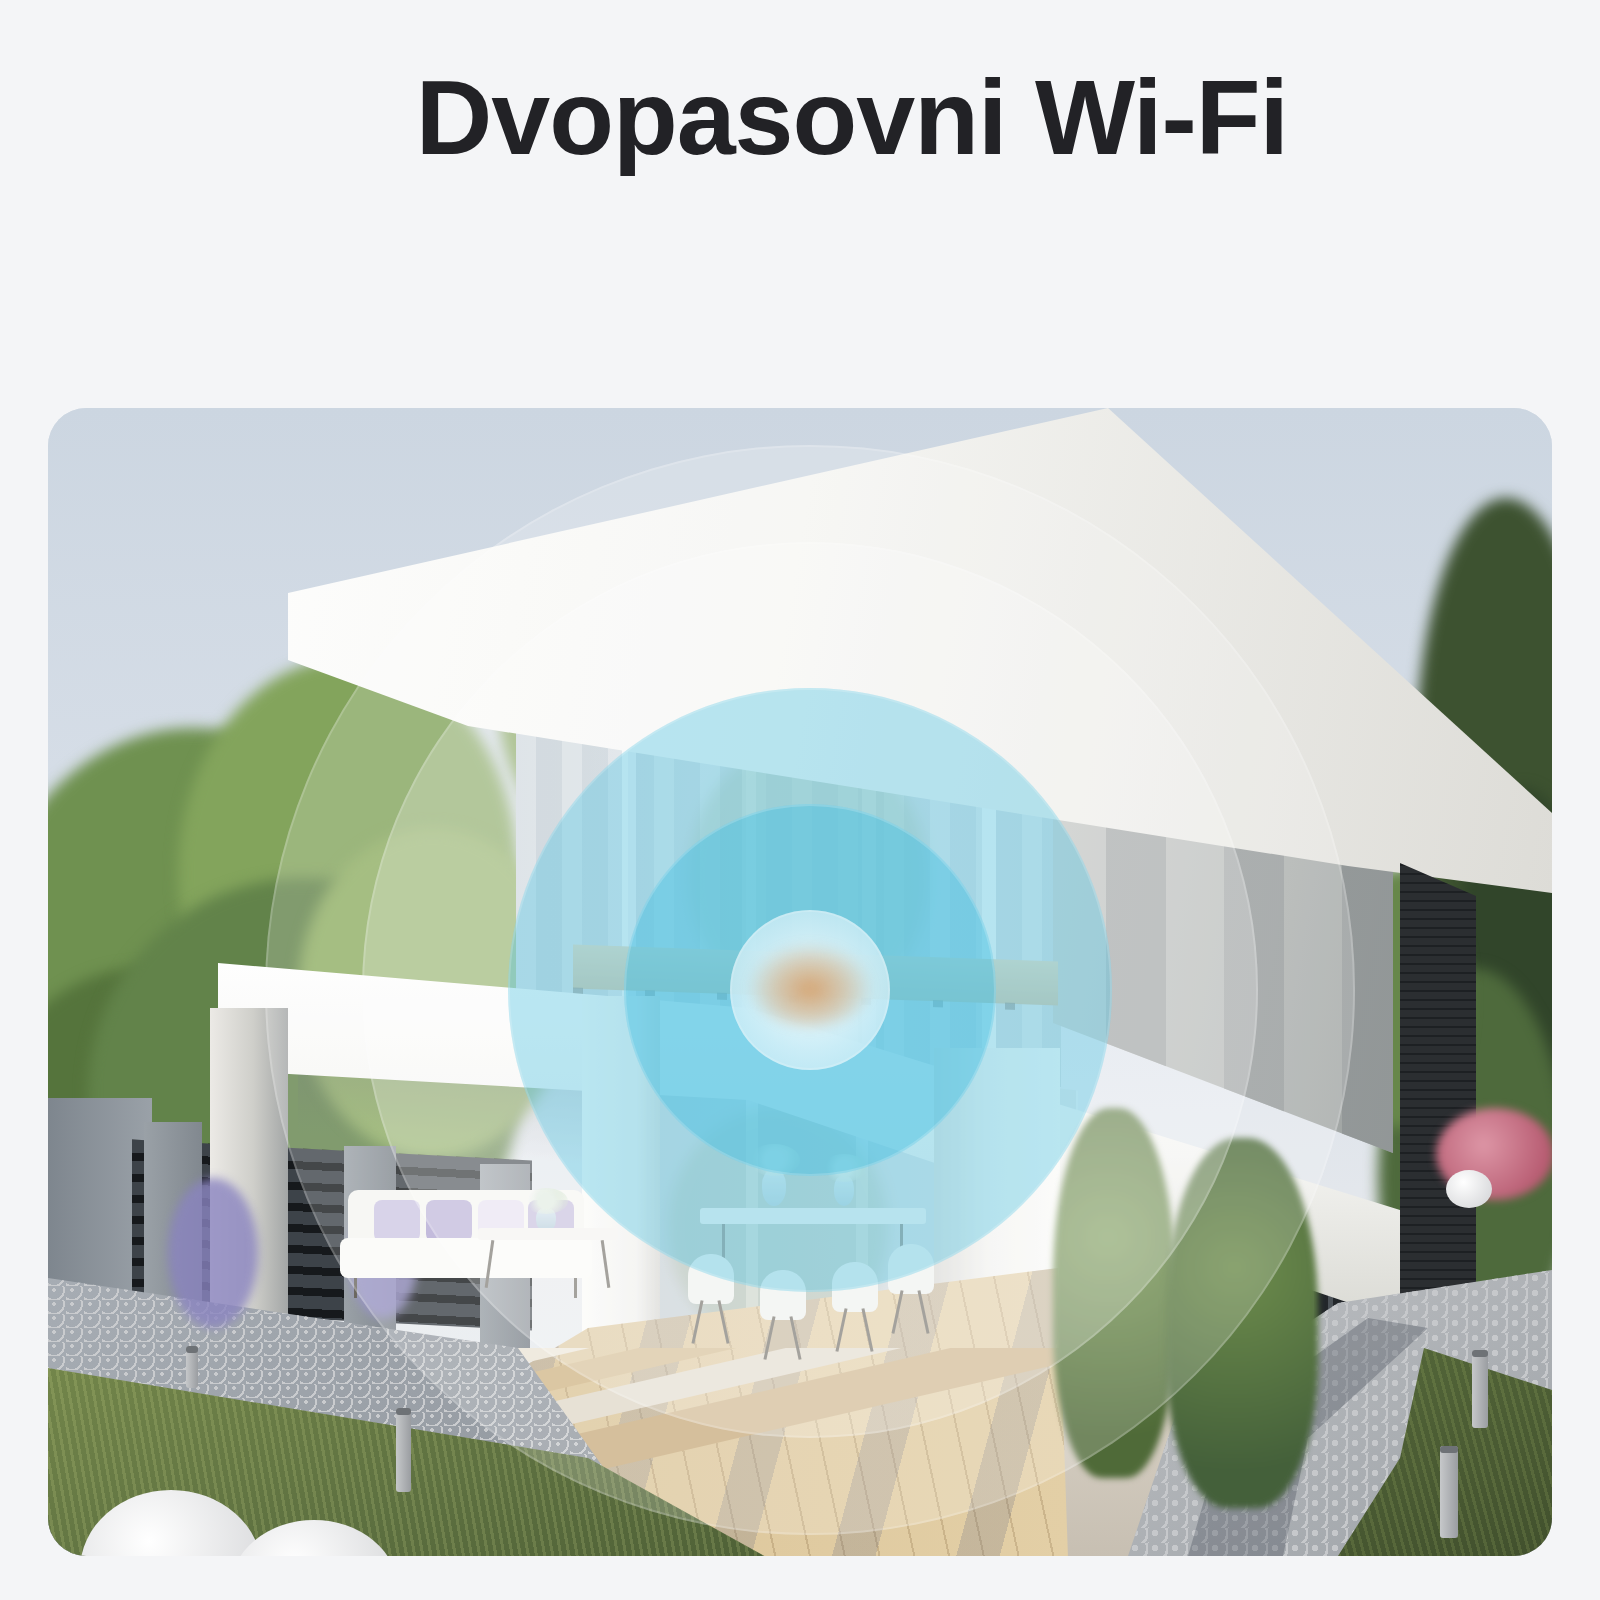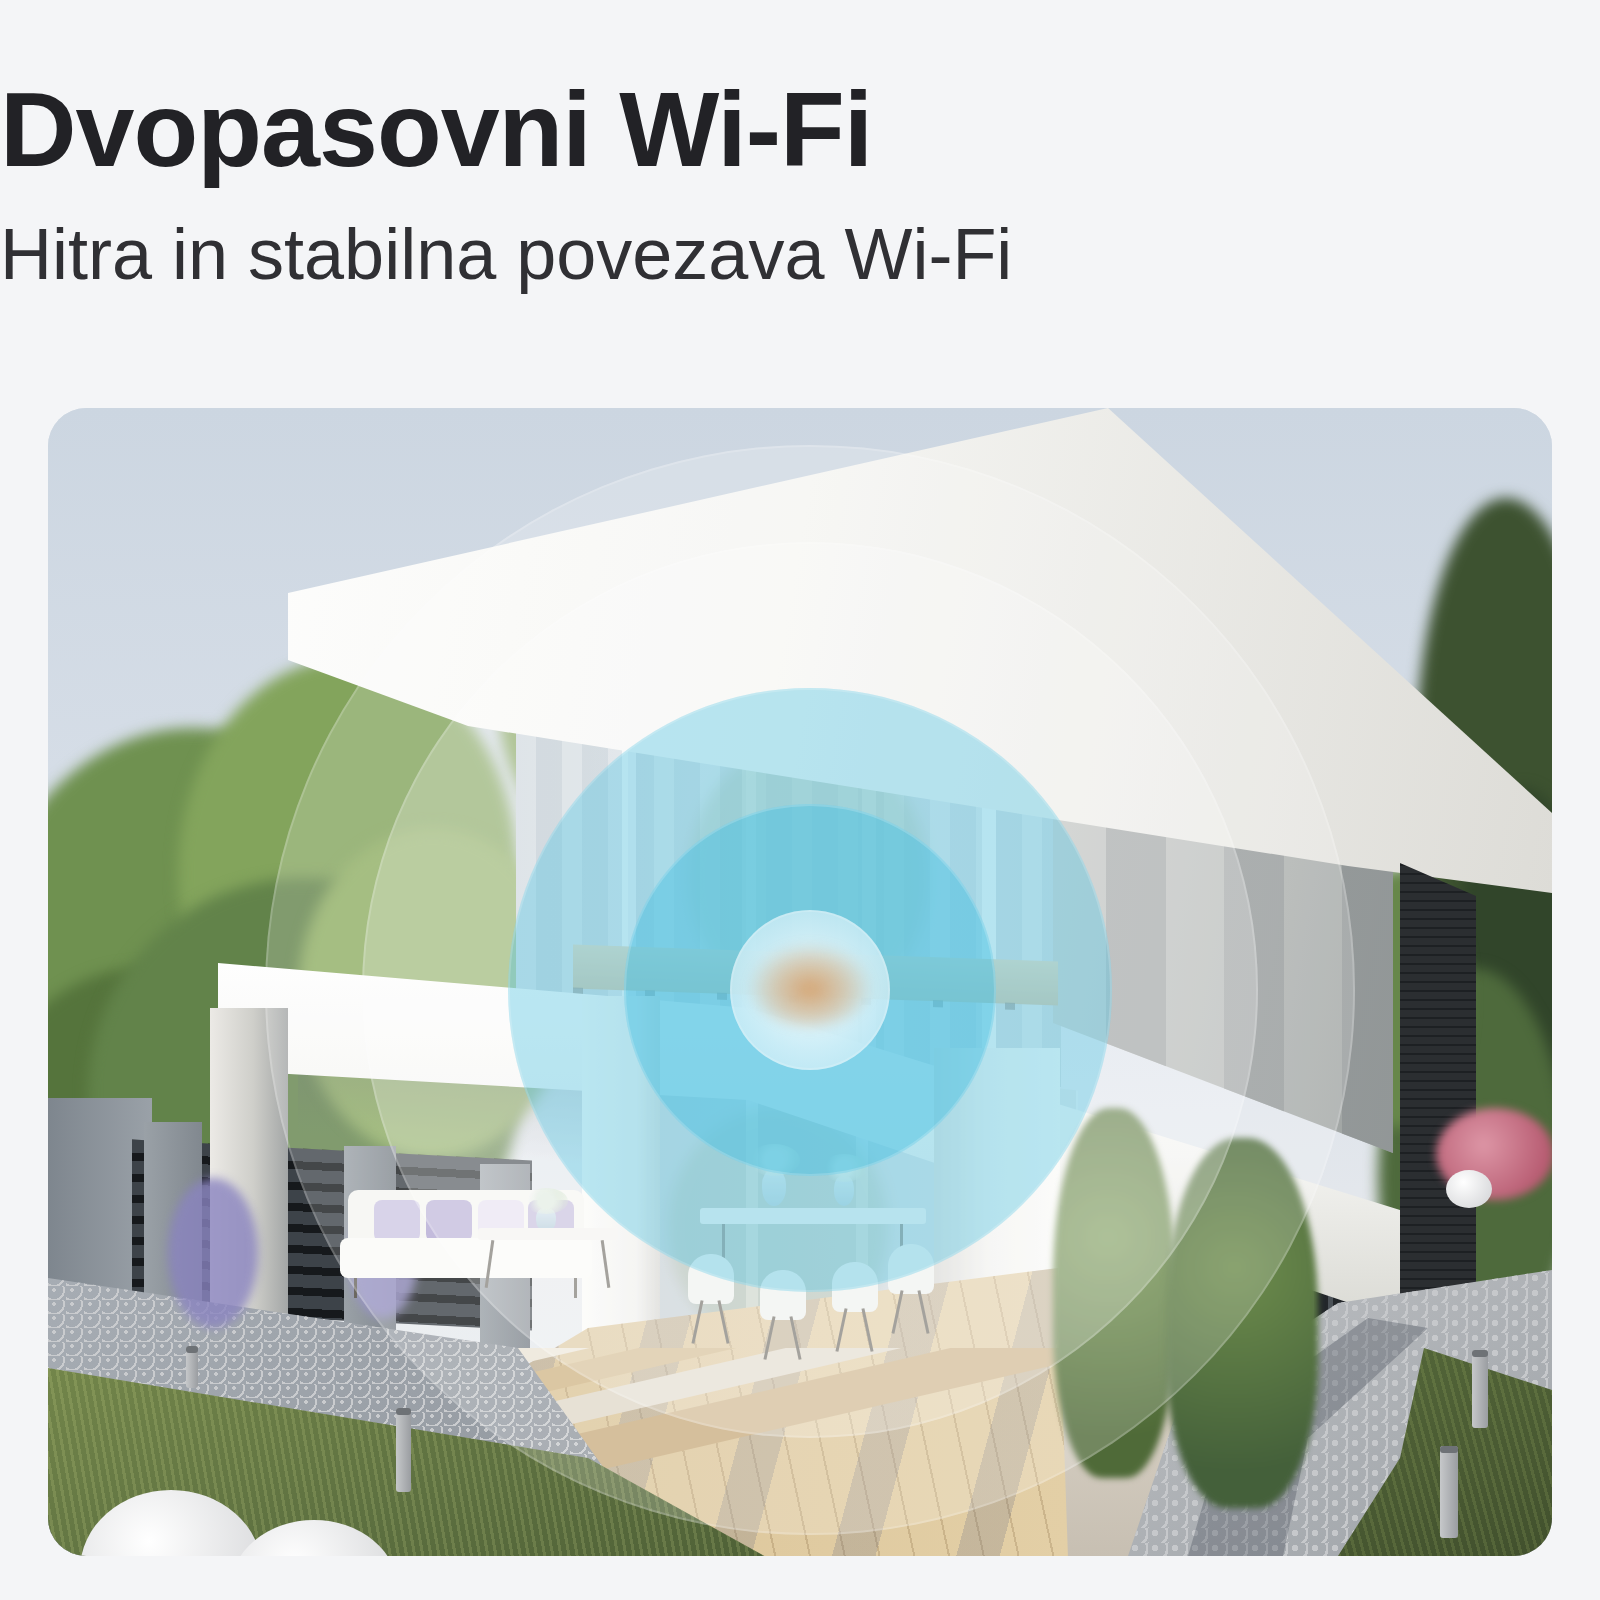--- a/index.html
+++ b/index.html
@@ -10,7 +10,7 @@
     font-family:"Liberation Sans","DejaVu Sans",sans-serif;
   }
   
-  .header{position:absolute;left:0;top:16px;width:1288px;text-align:left;}
+  .header{position:absolute;left:0;top:4px;width:1288px;text-align:right;}
   .title{
     margin-top:58px;font-size:106px;line-height:1.05;font-weight:800;
     letter-spacing:-1px;color:var(--title_text,#222226);

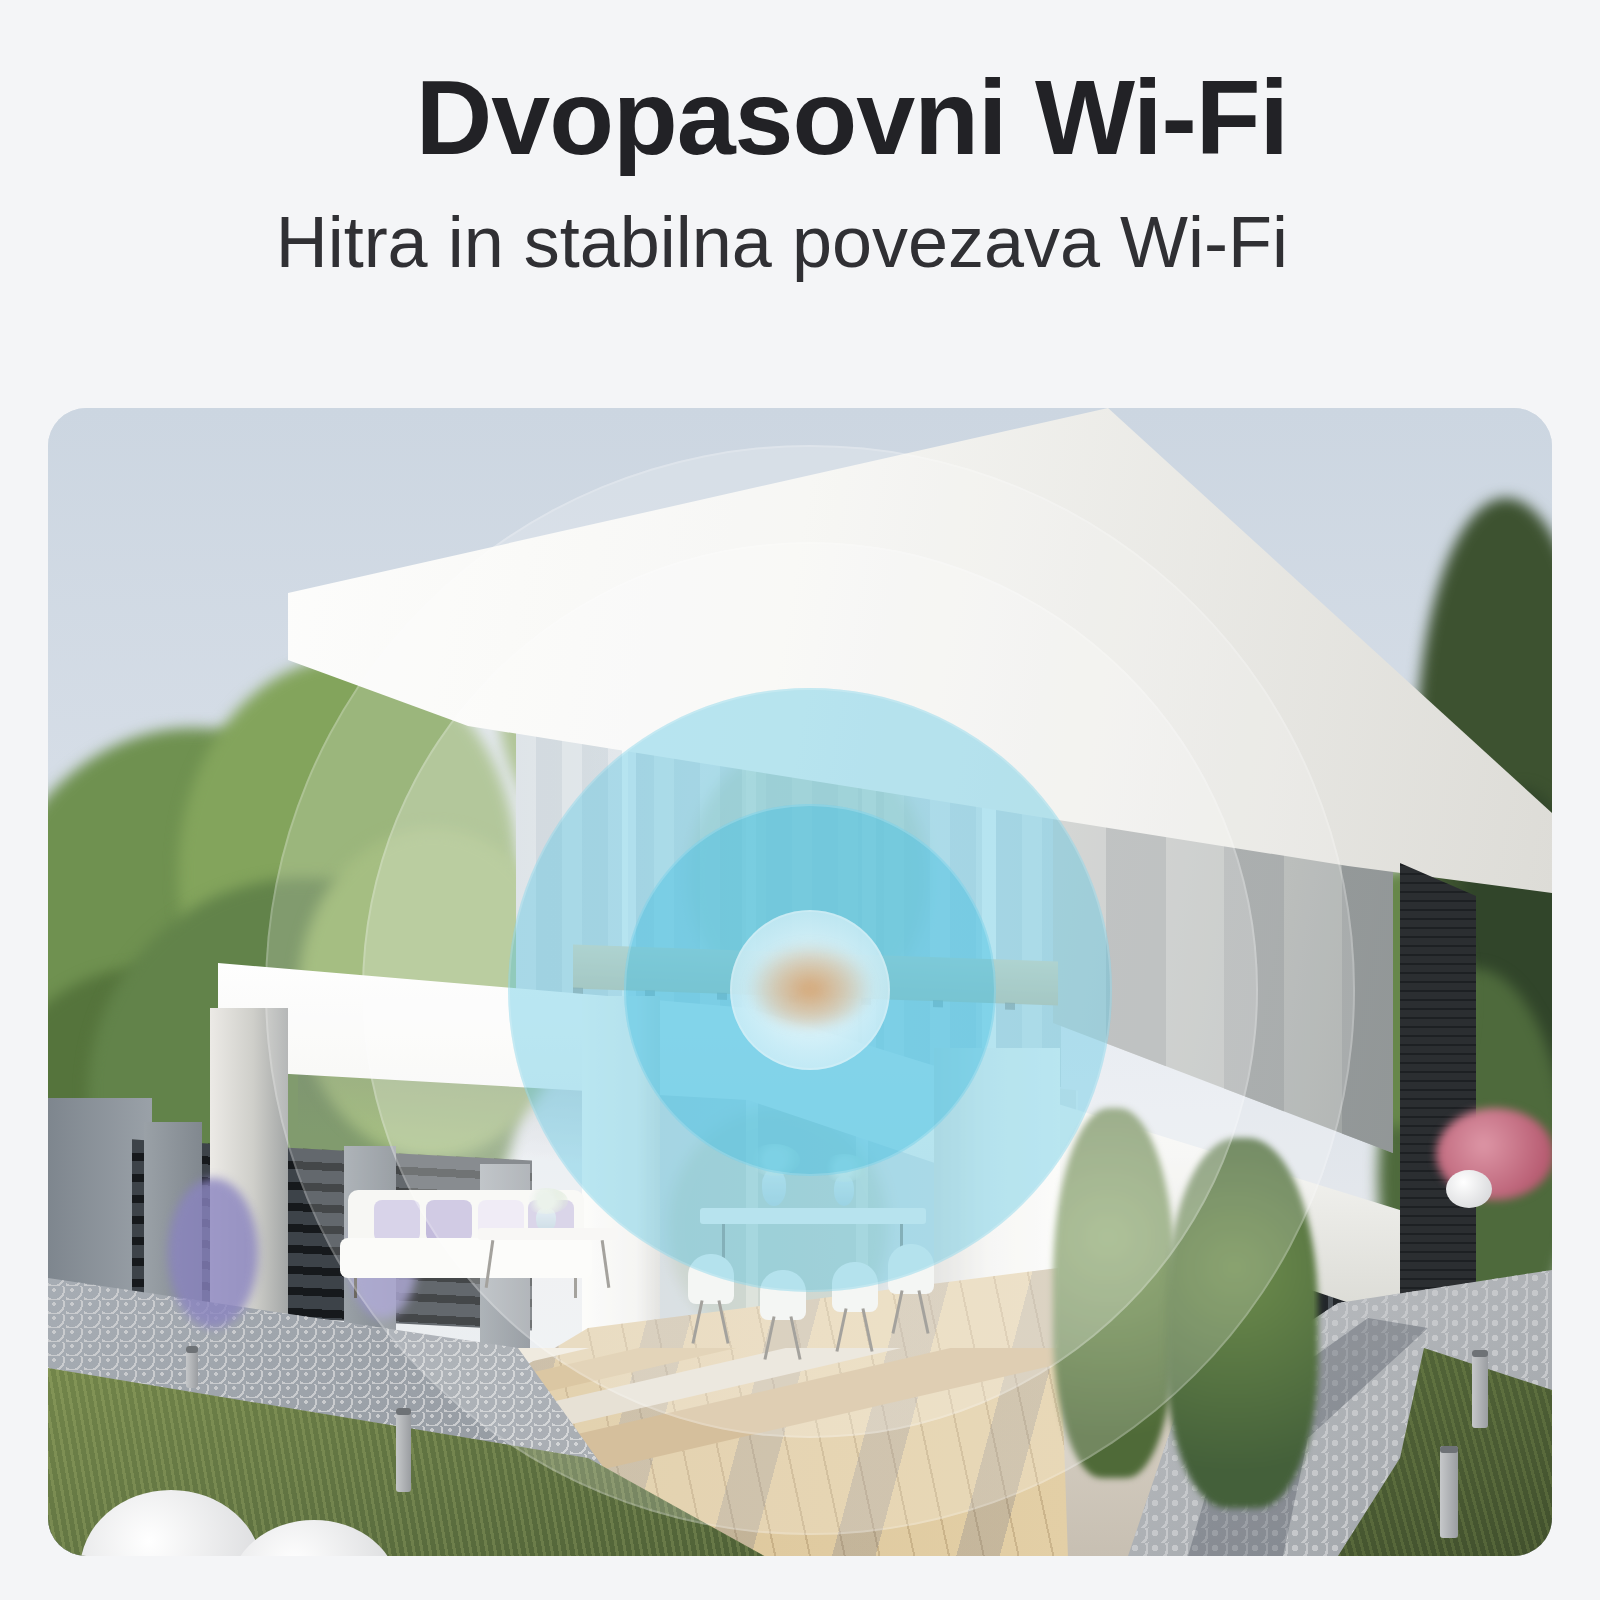--- a/index.html
+++ b/index.html
@@ -136,7 +136,6 @@
 <div class="header">
   <div class="title">Dvopasovni Wi-Fi</div>
   <div class="subtitle">
-    <div>Hitra in stabilna povezava Wi-Fi</div>
   </div>
 </div>
 

